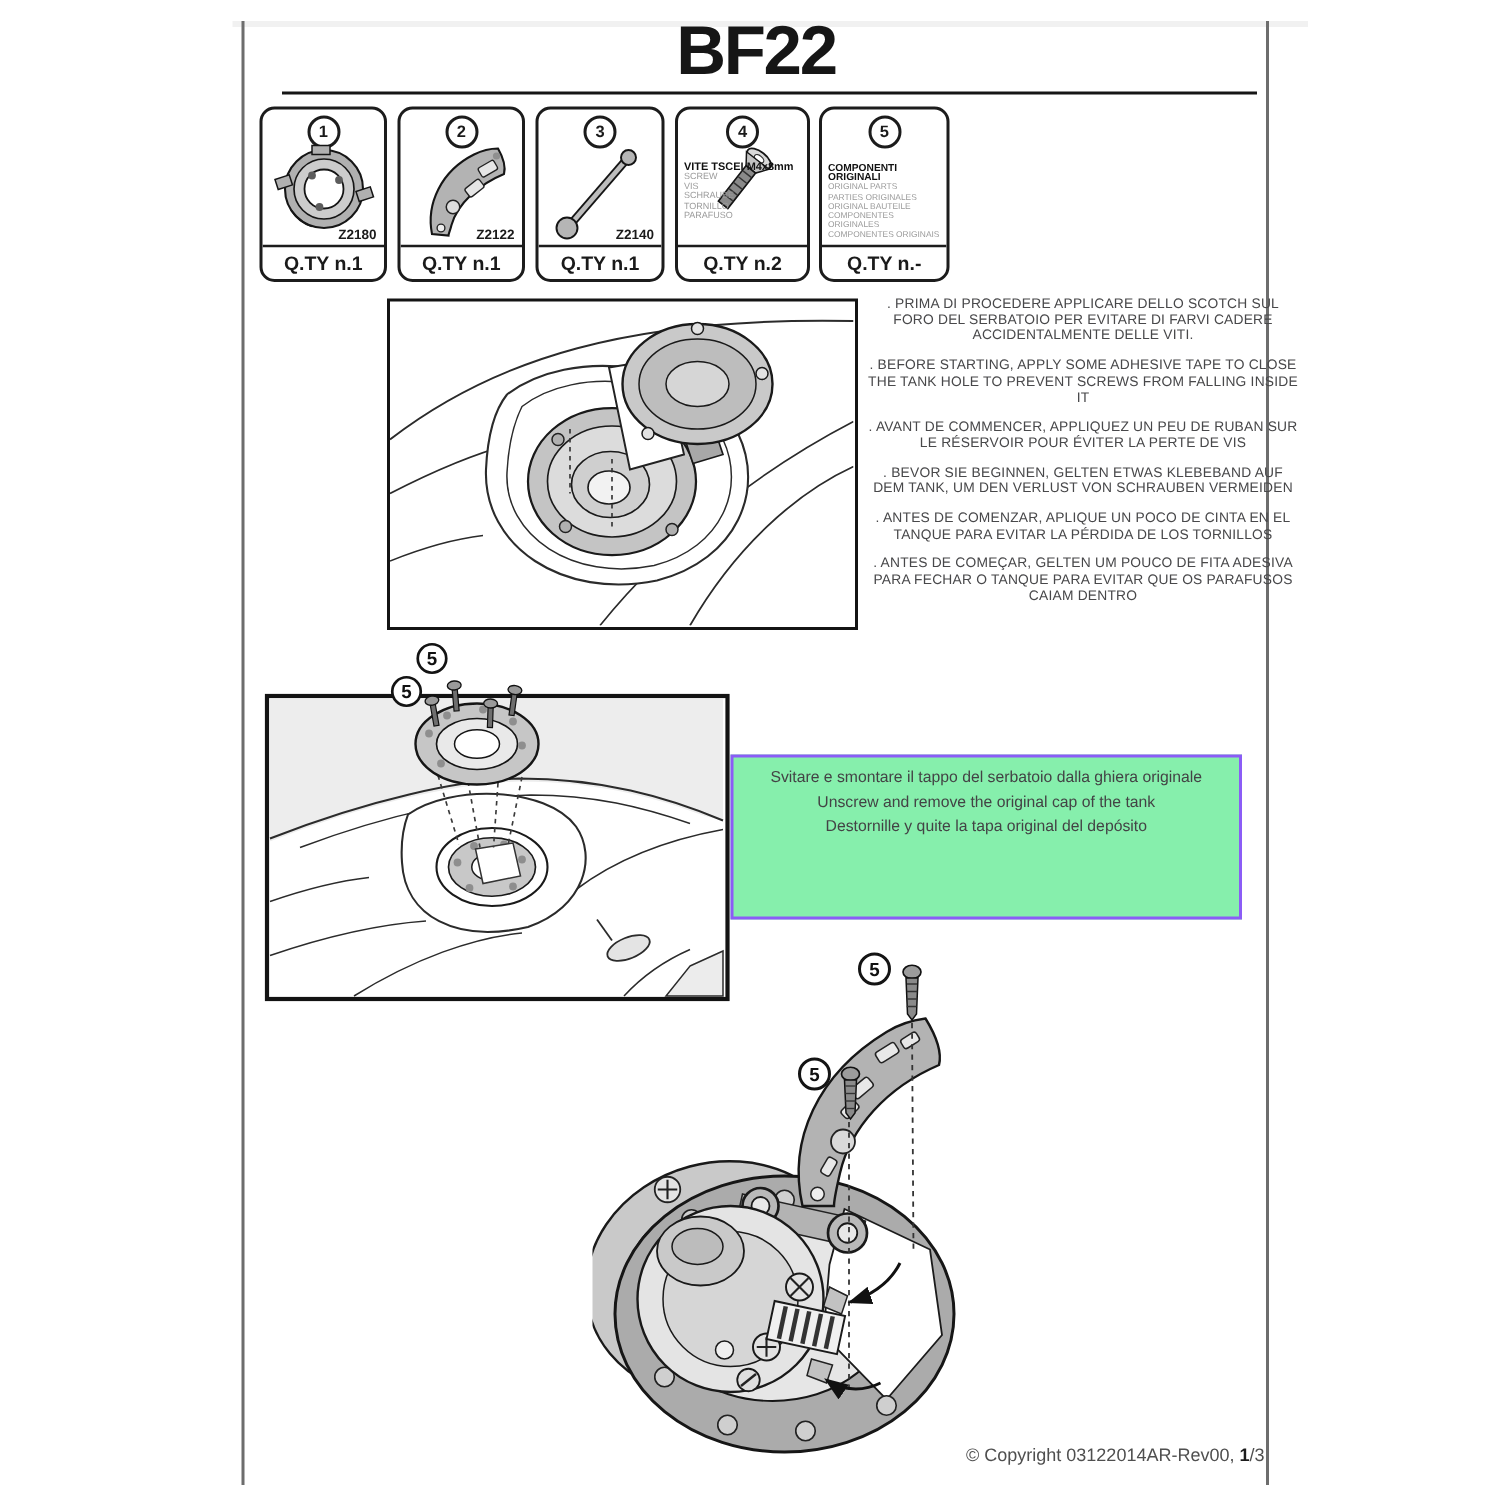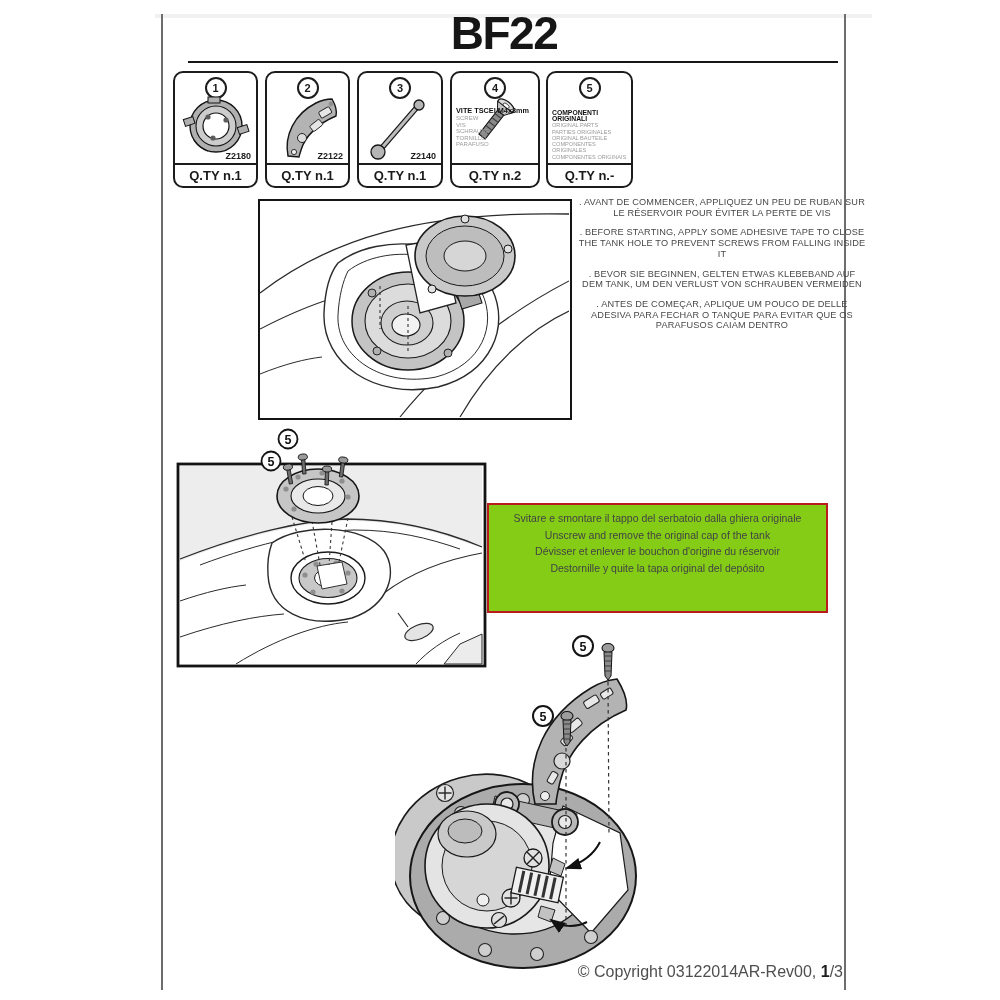--- a/index.html
+++ b/index.html
@@ -196,6 +196,7 @@
   </div>
 
   <div class="warnings">
+    <p>. PRIMA DI PROCEDERE APPLICARE DELLO SCOTCH SUL FORO DEL SERBATOIO PER EVITARE DI FARVI CADERE ACCIDENTALMENTE DELLE VITI.</p>
     <p>. AVANT DE COMMENCER, APPLIQUEZ UN PEU DE RUBAN SUR LE RÉSERVOIR POUR ÉVITER LA PERTE DE VIS</p>
     <p>. BEFORE STARTING, APPLY SOME ADHESIVE TAPE TO CLOSE THE TANK HOLE TO PREVENT SCREWS FROM FALLING INSIDE IT</p>
     <p>. BEVOR SIE BEGINNEN, GELTEN ETWAS KLEBEBAND AUF DEM TANK, UM DEN VERLUST VON SCHRAUBEN VERMEIDEN</p>

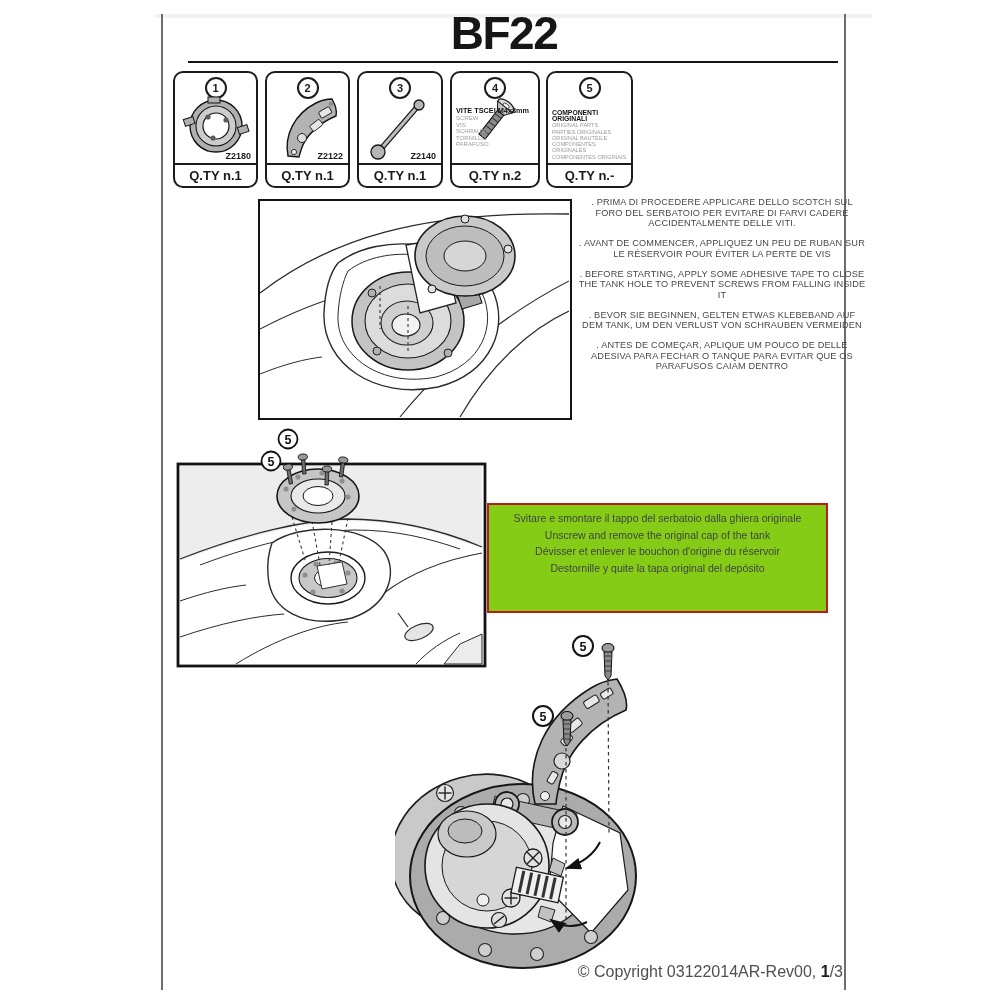--- a/index.html
+++ b/index.html
@@ -197,8 +197,8 @@
 
   <div class="warnings">
     <p>. PRIMA DI PROCEDERE APPLICARE DELLO SCOTCH SUL FORO DEL SERBATOIO PER EVITARE DI FARVI CADERE ACCIDENTALMENTE DELLE VITI.</p>
+    <p>. BEFORE STARTING, APPLY SOME ADHESIVE TAPE TO CLOSE THE TANK HOLE TO PREVENT SCREWS FROM FALLING INSIDE IT</p>
     <p>. AVANT DE COMMENCER, APPLIQUEZ UN PEU DE RUBAN SUR LE RÉSERVOIR POUR ÉVITER LA PERTE DE VIS</p>
-    <p>. BEFORE STARTING, APPLY SOME ADHESIVE TAPE TO CLOSE THE TANK HOLE TO PREVENT SCREWS FROM FALLING INSIDE IT</p>
     <p>. BEVOR SIE BEGINNEN, GELTEN ETWAS KLEBEBAND AUF DEM TANK, UM DEN VERLUST VON SCHRAUBEN VERMEIDEN</p>
     <p>. ANTES DE COMEÇAR, APLIQUE UM POUCO DE DELLE ADESIVA PARA FECHAR O TANQUE PARA EVITAR QUE OS PARAFUSOS CAIAM DENTRO</p>
   </div>

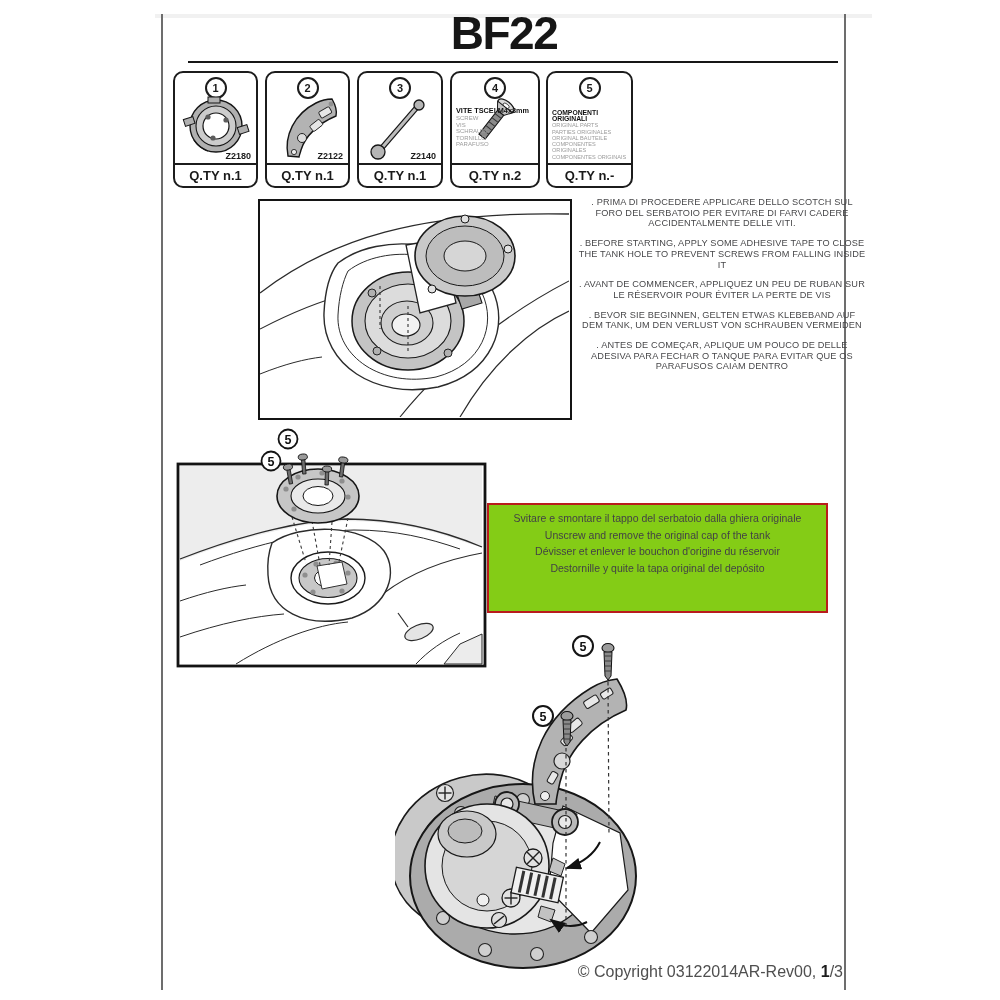--- a/index.html
+++ b/index.html
@@ -200,6 +200,7 @@
     <p>. BEFORE STARTING, APPLY SOME ADHESIVE TAPE TO CLOSE THE TANK HOLE TO PREVENT SCREWS FROM FALLING INSIDE IT</p>
     <p>. AVANT DE COMMENCER, APPLIQUEZ UN PEU DE RUBAN SUR LE RÉSERVOIR POUR ÉVITER LA PERTE DE VIS</p>
     <p>. BEVOR SIE BEGINNEN, GELTEN ETWAS KLEBEBAND AUF DEM TANK, UM DEN VERLUST VON SCHRAUBEN VERMEIDEN</p>
+    <p>. ANTES DE COMENZAR, APLIQUE UN POCO DE CINTA EN EL TANQUE PARA EVITAR LA PÉRDIDA DE LOS TORNILLOS</p>
     <p>. ANTES DE COMEÇAR, APLIQUE UM POUCO DE DELLE ADESIVA PARA FECHAR O TANQUE PARA EVITAR QUE OS PARAFUSOS CAIAM DENTRO</p>
   </div>
 

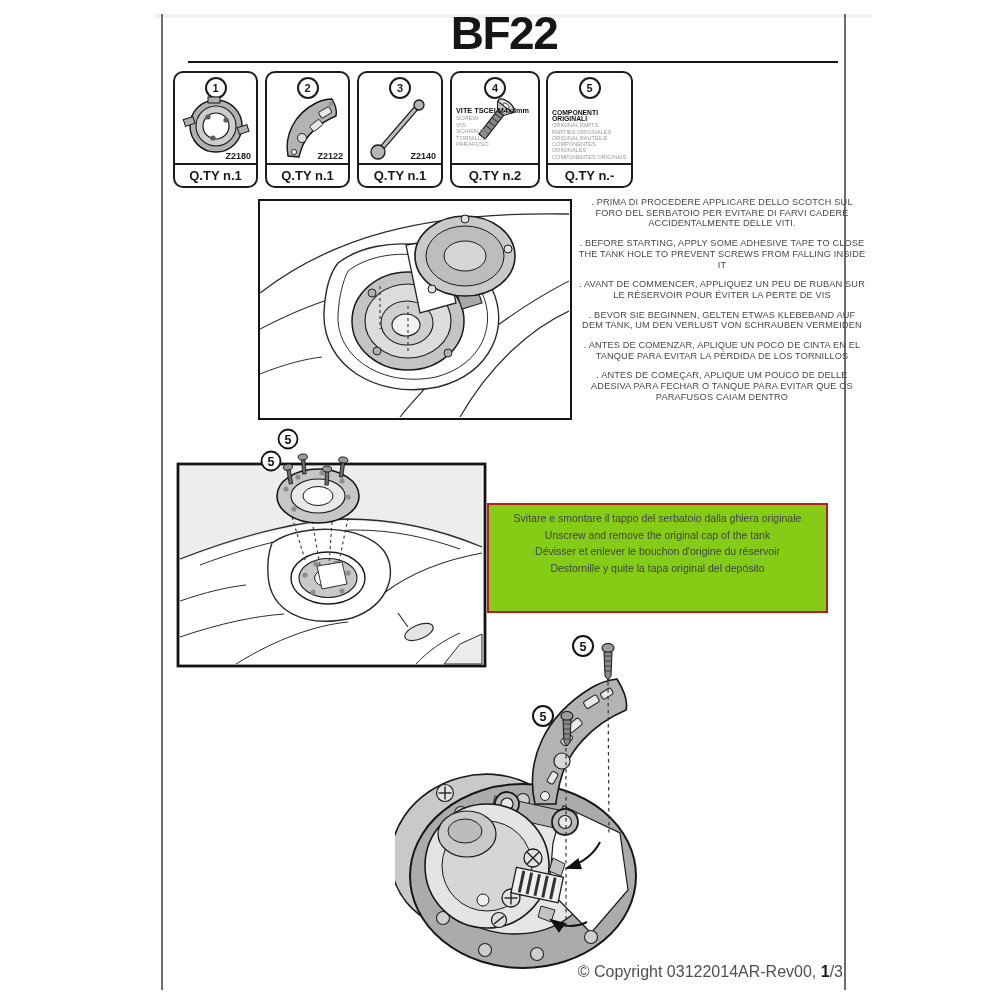--- a/index.html
+++ b/index.html
@@ -201,7 +201,7 @@
     <p>. AVANT DE COMMENCER, APPLIQUEZ UN PEU DE RUBAN SUR LE RÉSERVOIR POUR ÉVITER LA PERTE DE VIS</p>
     <p>. BEVOR SIE BEGINNEN, GELTEN ETWAS KLEBEBAND AUF DEM TANK, UM DEN VERLUST VON SCHRAUBEN VERMEIDEN</p>
     <p>. ANTES DE COMENZAR, APLIQUE UN POCO DE CINTA EN EL TANQUE PARA EVITAR LA PÉRDIDA DE LOS TORNILLOS</p>
-    <p>. ANTES DE COMEÇAR, APLIQUE UM POUCO DE DELLE ADESIVA PARA FECHAR O TANQUE PARA EVITAR QUE OS PARAFUSOS CAIAM DENTRO</p>
+    <p>. ANTES DE COMEÇAR, GELTEN UM POUCO DE FITA ADESIVA PARA FECHAR O TANQUE PARA EVITAR QUE OS PARAFUSOS CAIAM DENTRO</p>
   </div>
 
   <div class="diag2">

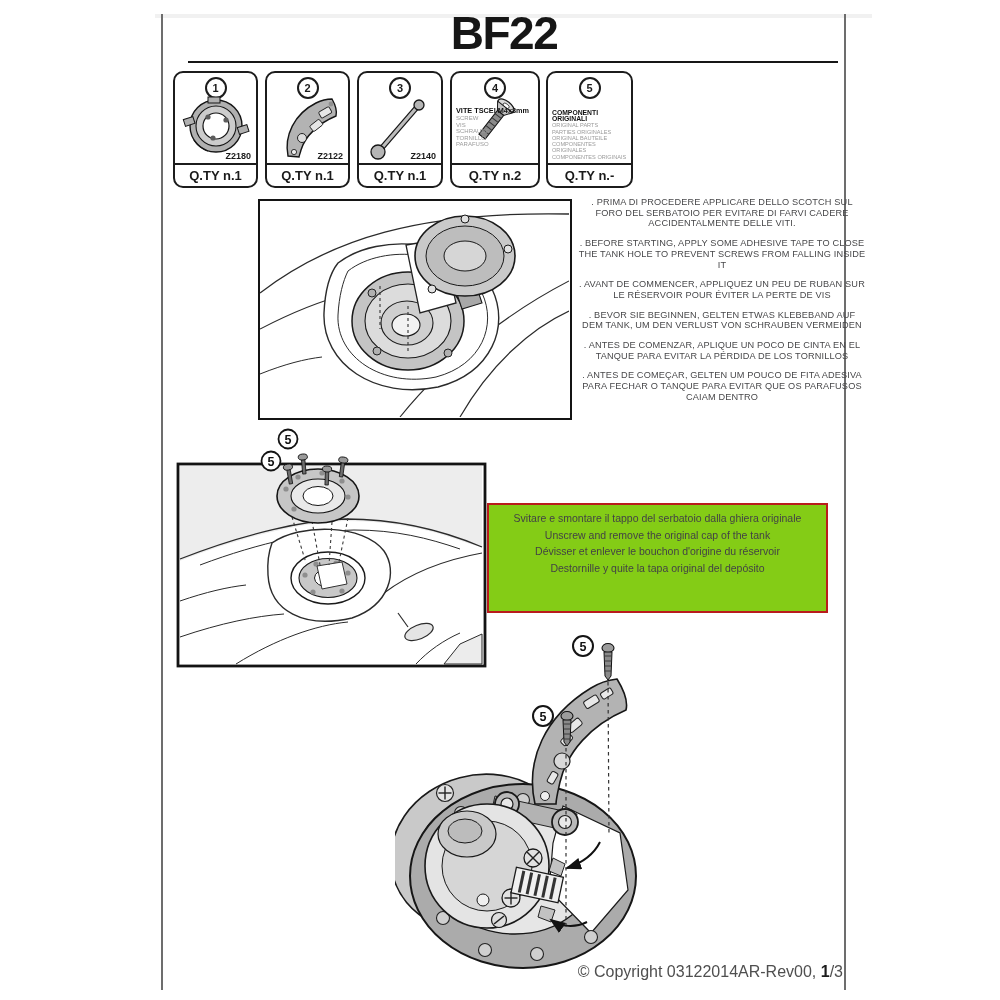--- a/index.html
+++ b/index.html
@@ -49,7 +49,7 @@
 
   
   .stepbox{position:absolute;left:487px;top:503px;width:341px;height:110px;
-           border:2px solid #b91c1c;box-sizing:border-box;background:#84cc16;padding-top:5px;}
+           border:2px solid #8b5cf6;box-sizing:border-box;background:#86efac;padding-top:5px;}
   .stepbox div{font-size:10.5px;line-height:16.5px;text-align:center;color:#434345;}
 
   

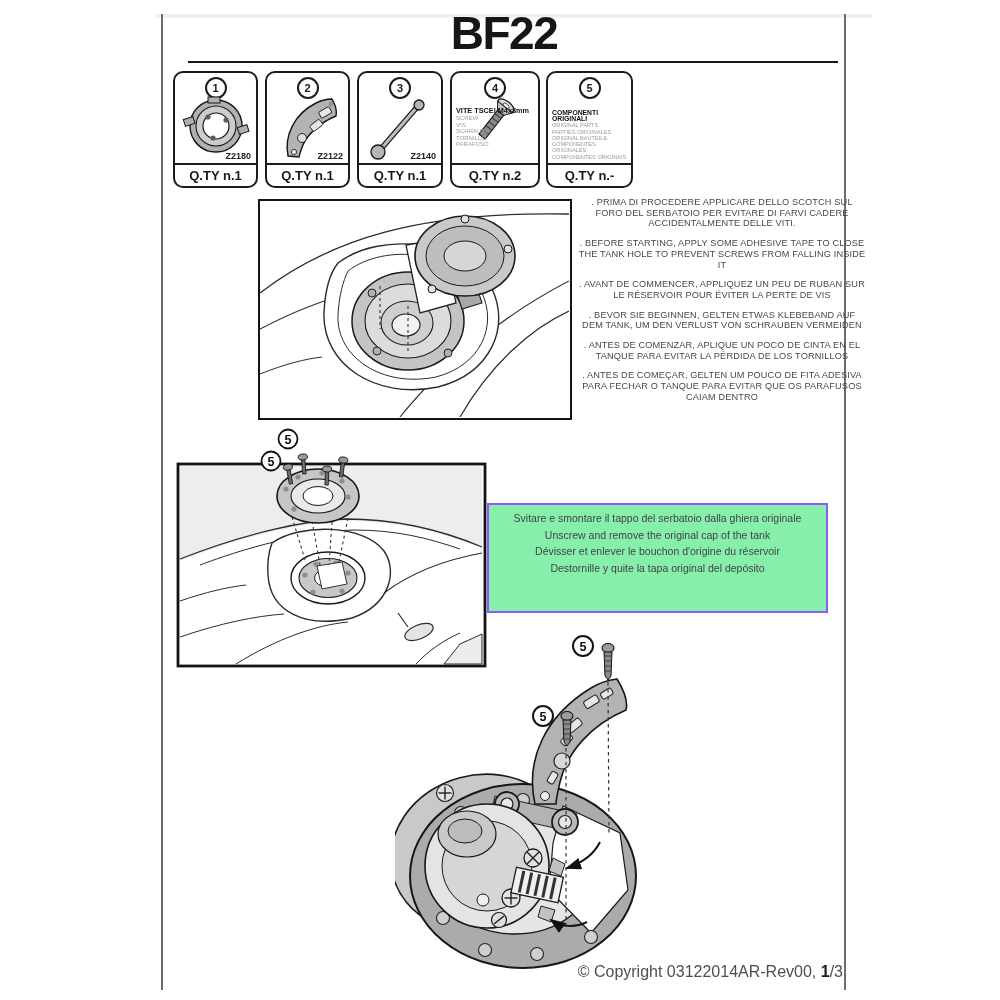--- a/index.html
+++ b/index.html
@@ -273,7 +273,6 @@
   <div class="stepbox">
     <div>Svitare e smontare il tappo del serbatoio dalla ghiera originale</div>
     <div>Unscrew and remove the original cap of the tank</div>
-    <div>Dévisser et enlever le bouchon d'origine du réservoir</div>
     <div>Destornille y quite la tapa original del depósito</div>
   </div>
 

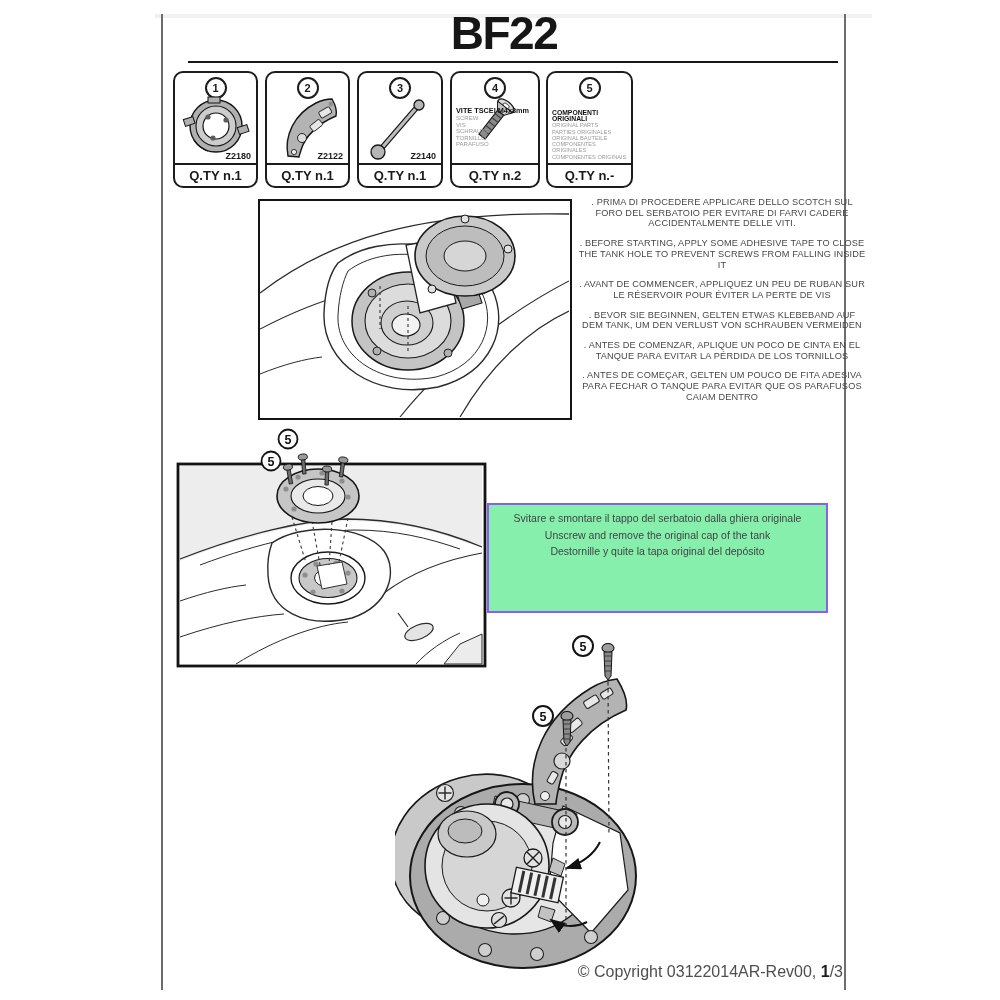--- a/index.html
+++ b/index.html
@@ -56,7 +56,7 @@
   .diag3{position:absolute;left:395px;top:628px;}
 
   .footer{position:absolute;left:543px;top:963px;width:300px;text-align:right;
-          font-size:16px;color:#4f4f4f;}
+          font-size:12px;color:#4f4f4f;}
   .footer b{color:#1c1c1c;}
 
   .callout-text{font-size:12.5px;font-weight:bold;fill:#111;

